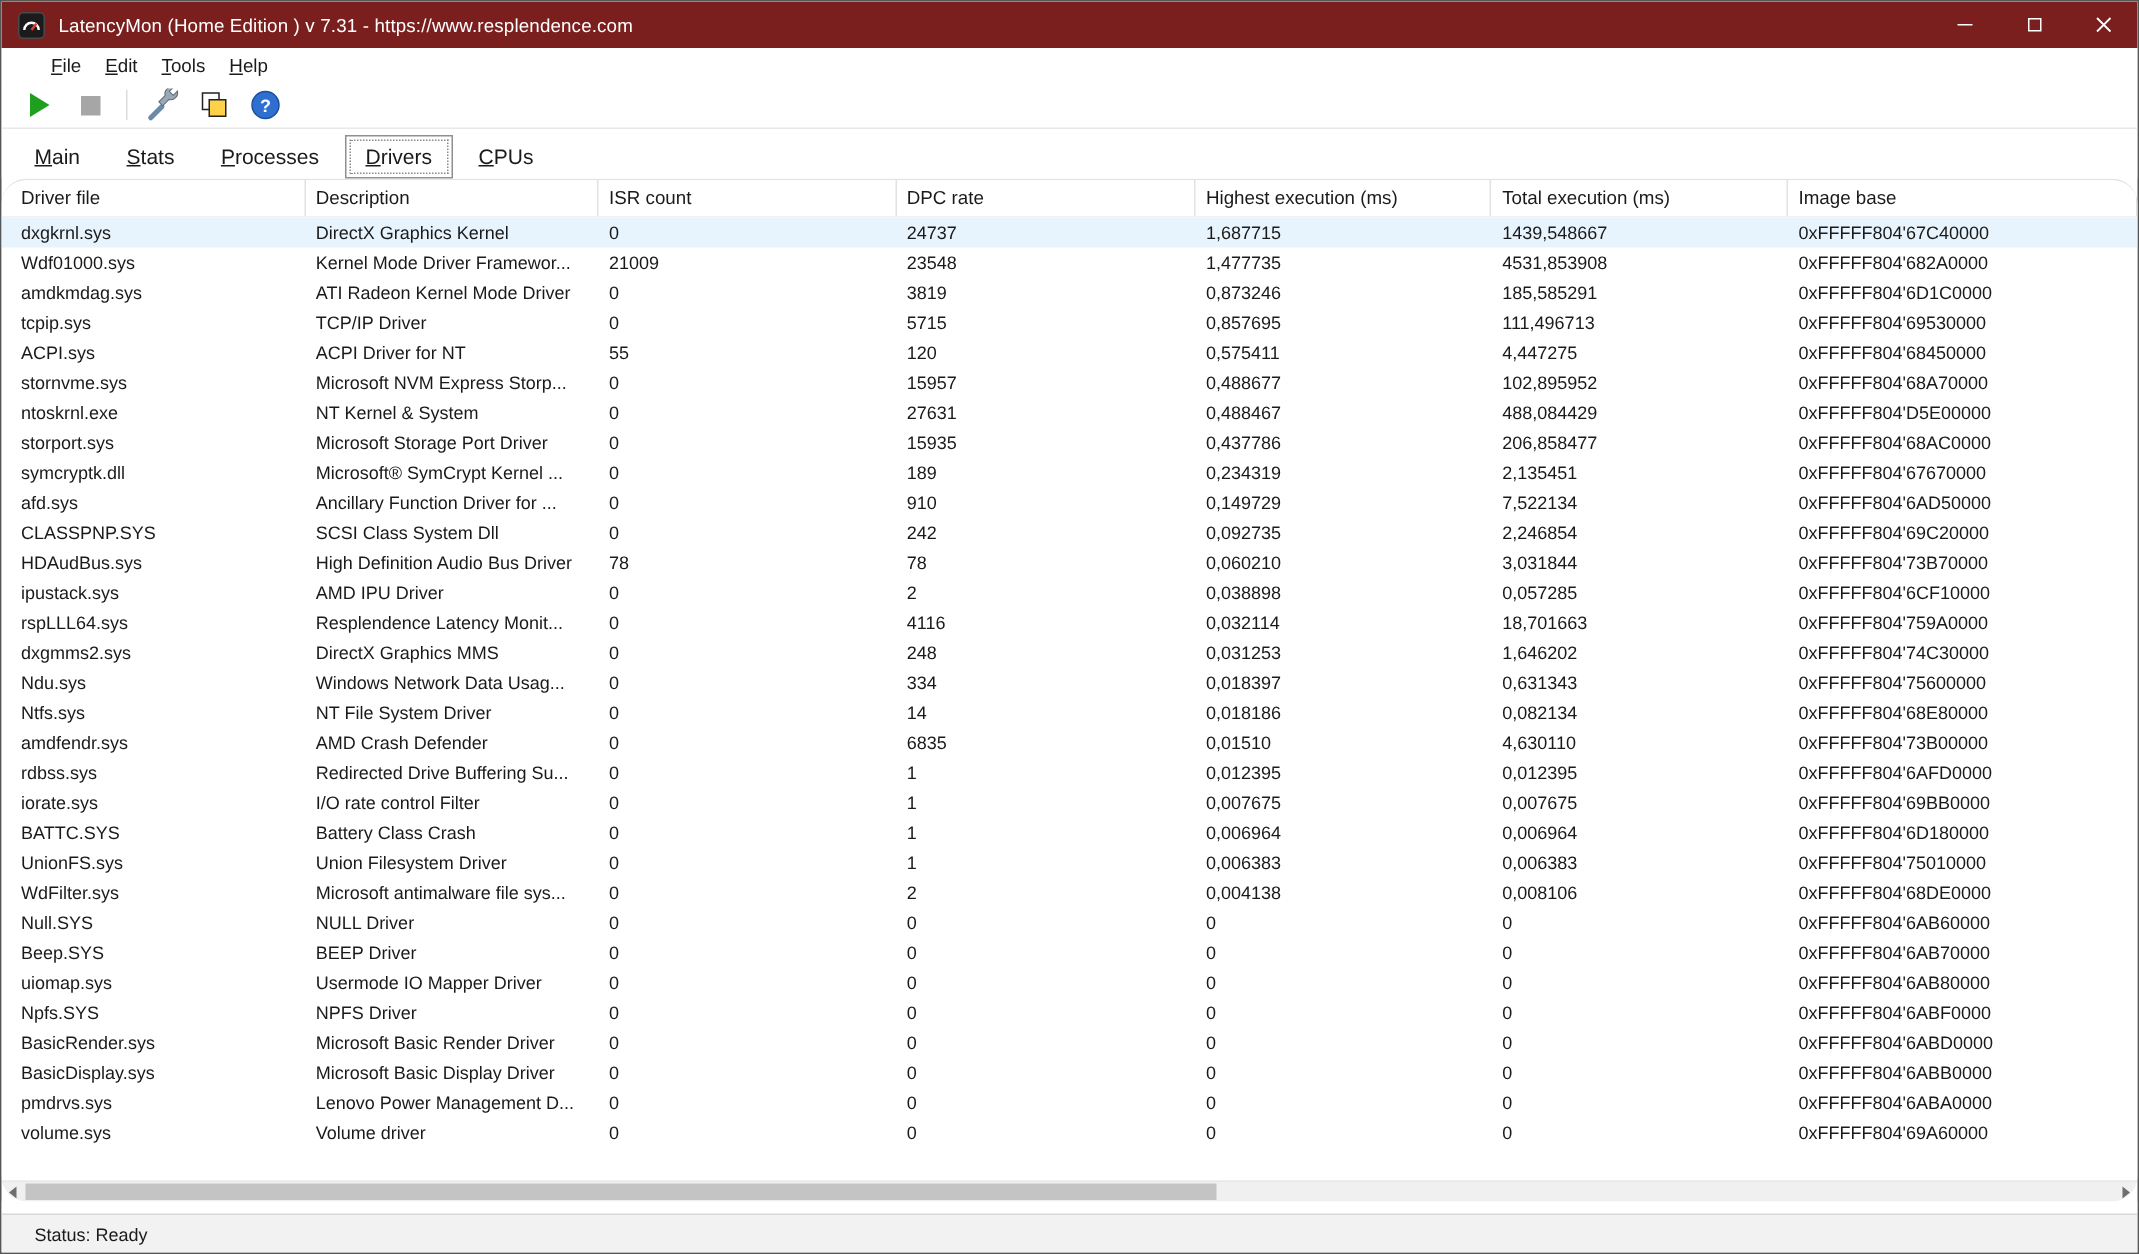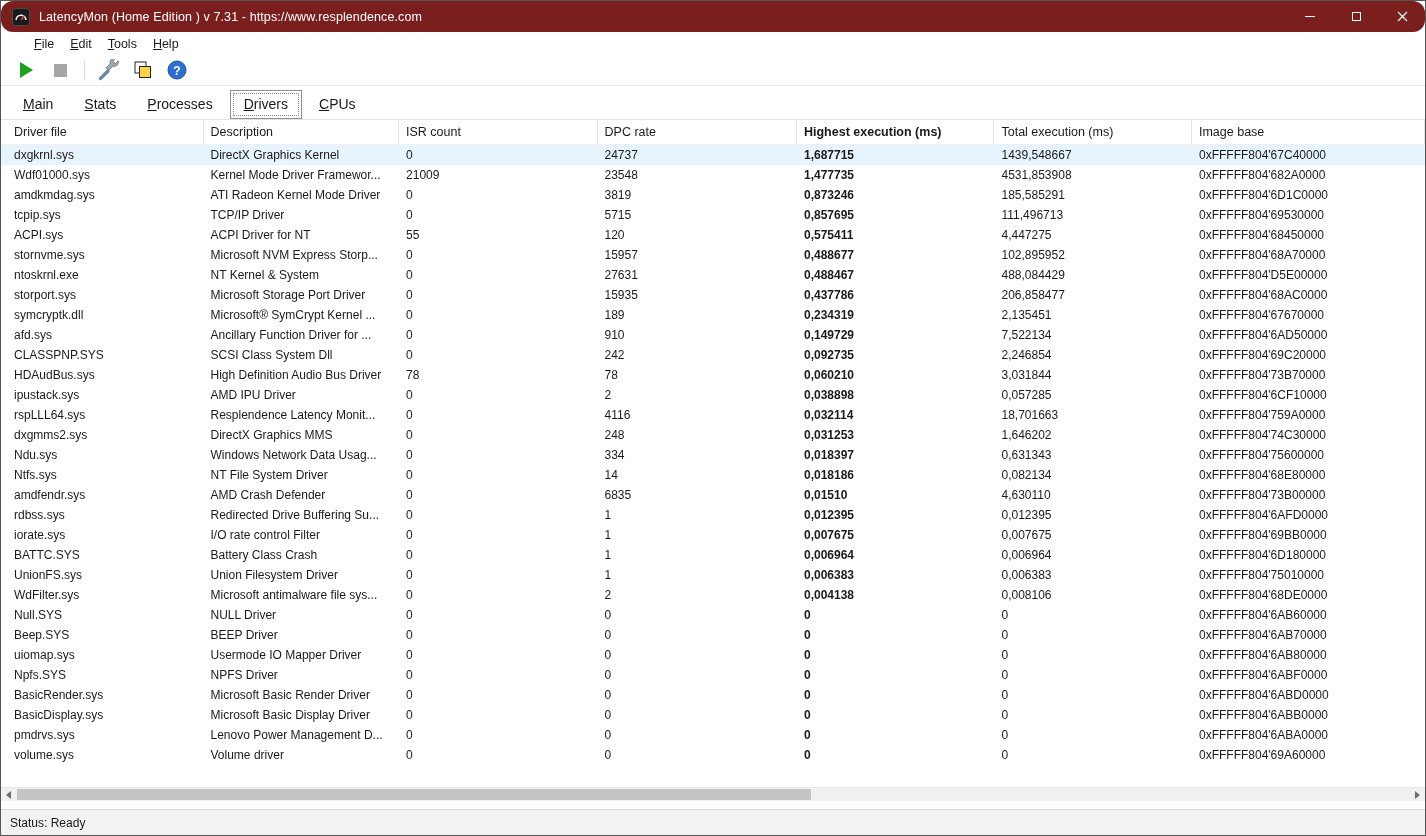--- a/index.html
+++ b/index.html
@@ -10,7 +10,7 @@
             border:1px solid #565656; overflow:hidden; }
 
   
-  .titlebar { flex:0 0 31px; background:var(--titlebar,#7a1e1e); display:flex; align-items:center; color:#fff;border-radius:12px; }
+  .titlebar { flex:0 0 31px; background:var(--titlebar,#7a1e1e); display:flex; align-items:center; color:#fff; }
   .app-icon { width:18px; height:18px; margin:0 9px 0 11px; display:flex; }
   .title-text { font-size:12.5px; flex:1; white-space:nowrap; overflow:hidden; letter-spacing:0.1px; }
   .win-controls { display:flex; height:100%; }

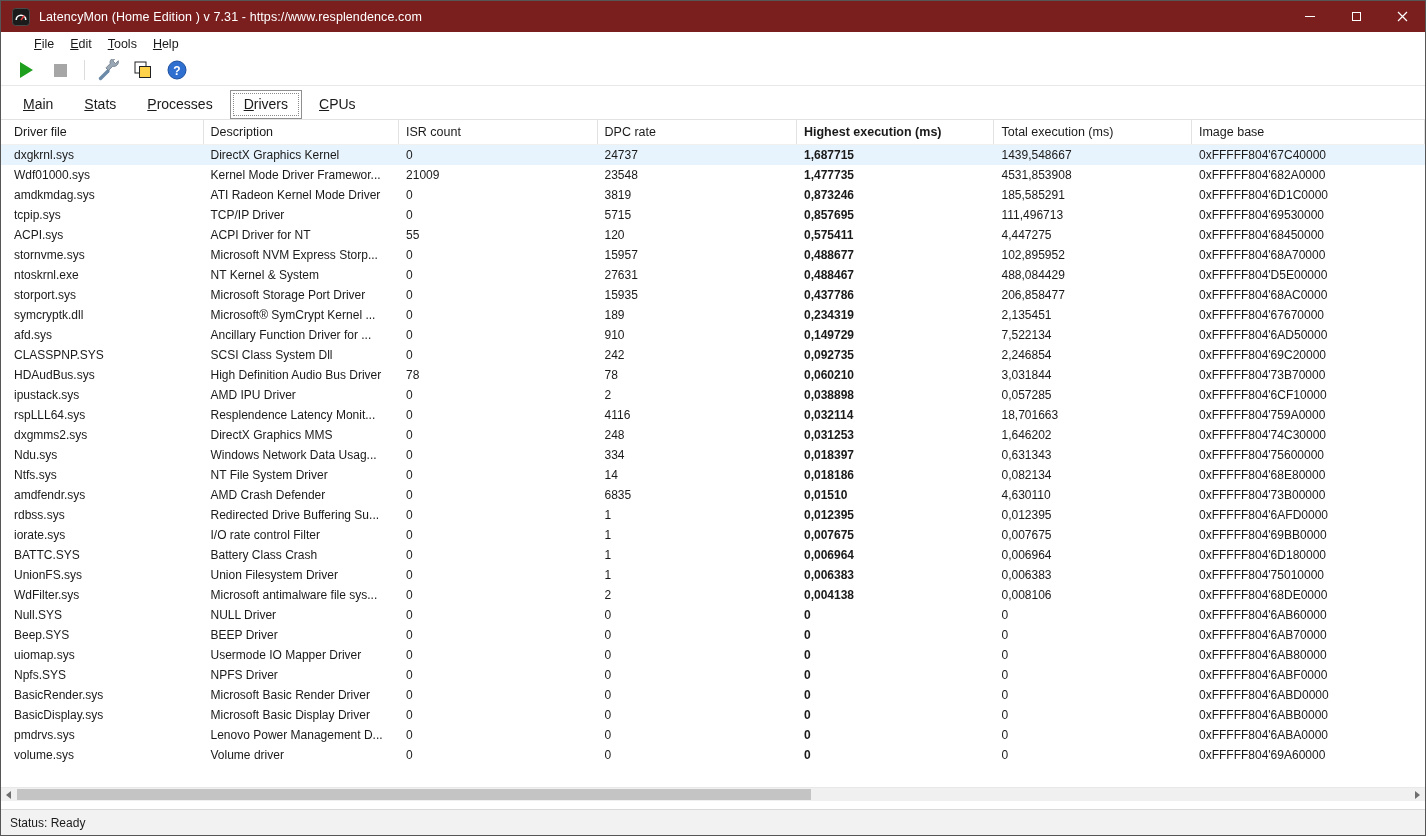--- a/index.html
+++ b/index.html
@@ -39,7 +39,7 @@
 
   
   .content { flex:1; display:flex; flex-direction:column; border-top:1px solid #e2e2e2;
-             overflow:hidden; background:#fff; }
+             overflow:hidden; background:#fff;border-radius:17px; }
   .thead { flex:0 0 25px; display:flex; font-size:12.5px; border-bottom:1px solid #f0f0f0; }
   .hcell { height:100%; display:flex; align-items:center; border-right:1px solid #e2e2e2;
            padding-left:7px; white-space:nowrap; overflow:hidden; }

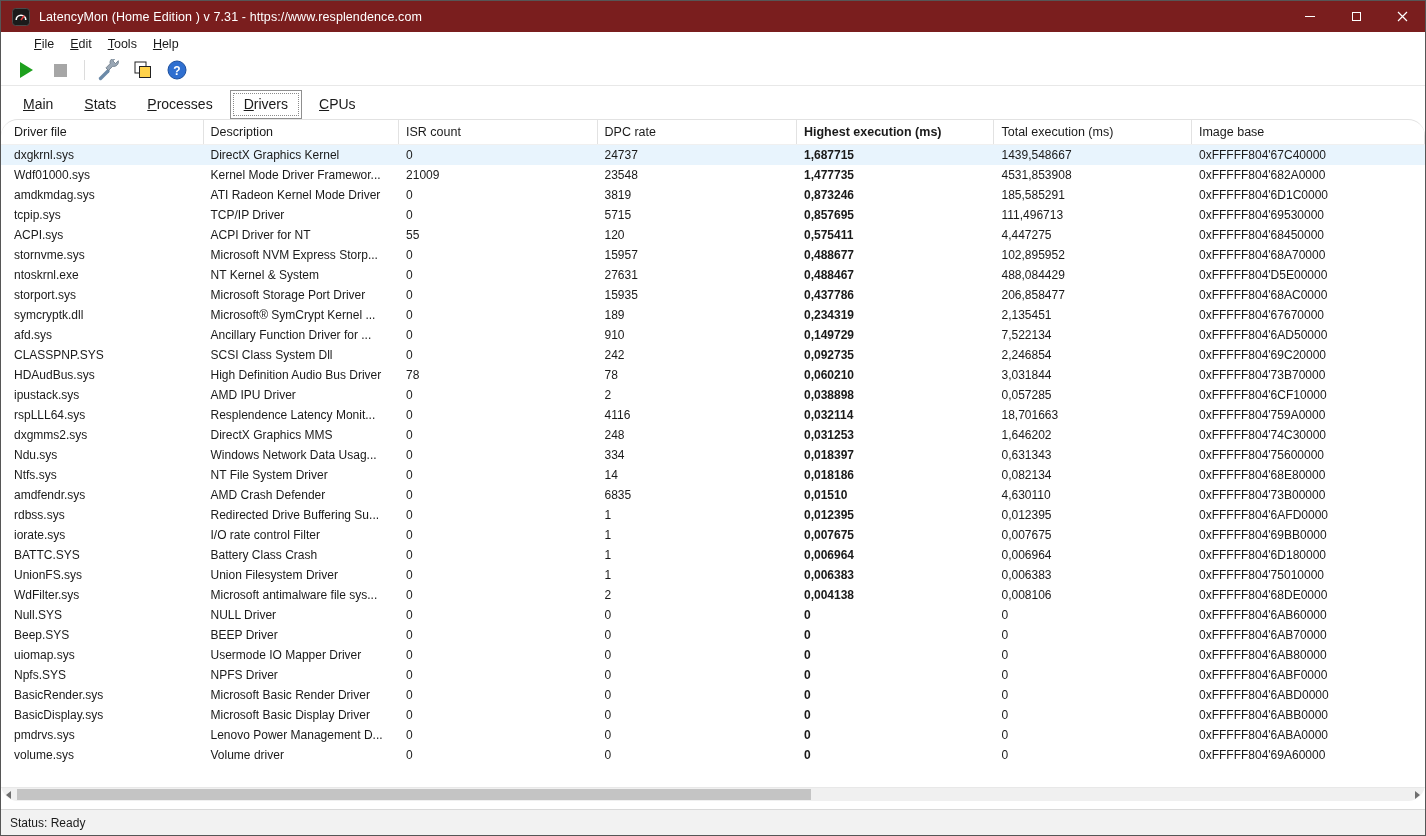--- a/index.html
+++ b/index.html
@@ -51,7 +51,7 @@
   .col1 { width:198px; }
   .col2 { width:201px; }
   .col3 { width:202px; }
-  .col4 { width:200px;font-weight:bold; }
+  .col4 { width:200px; }
   .col5 { width:200px; }
   .col6 { width:236px; }
 

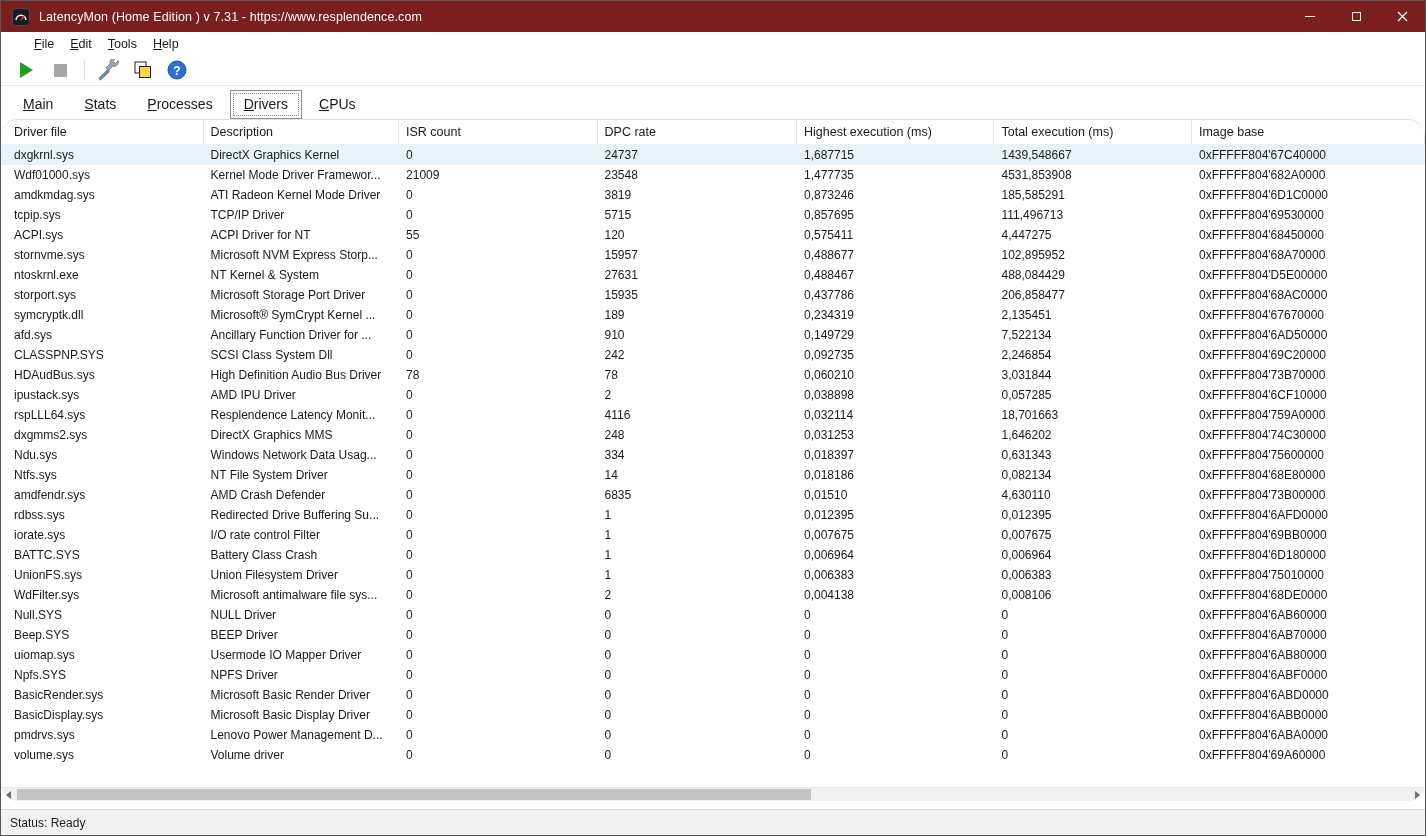--- a/index.html
+++ b/index.html
@@ -66,7 +66,7 @@
   
   .gap { flex:0 0 8px; background:#fff; }
   .statusbar { flex:0 0 26px; background:#f2f2f2; border-top:1px solid #d9d9d9;
-               display:flex; align-items:center; padding-left:9px; font-size:12px; }
+               display:flex; align-items:center; padding-left:22px; font-size:12px; }
 </style>
 </head>
 <body>

